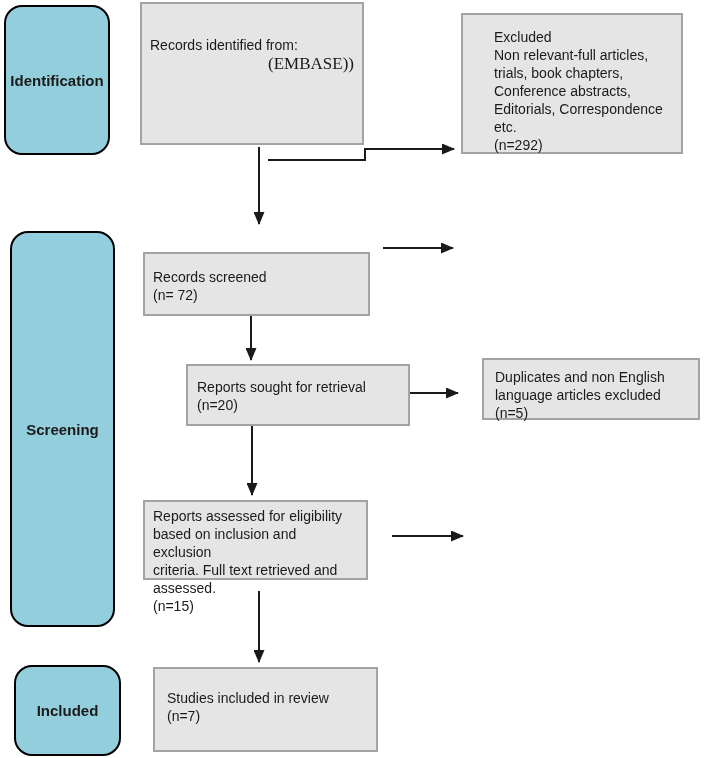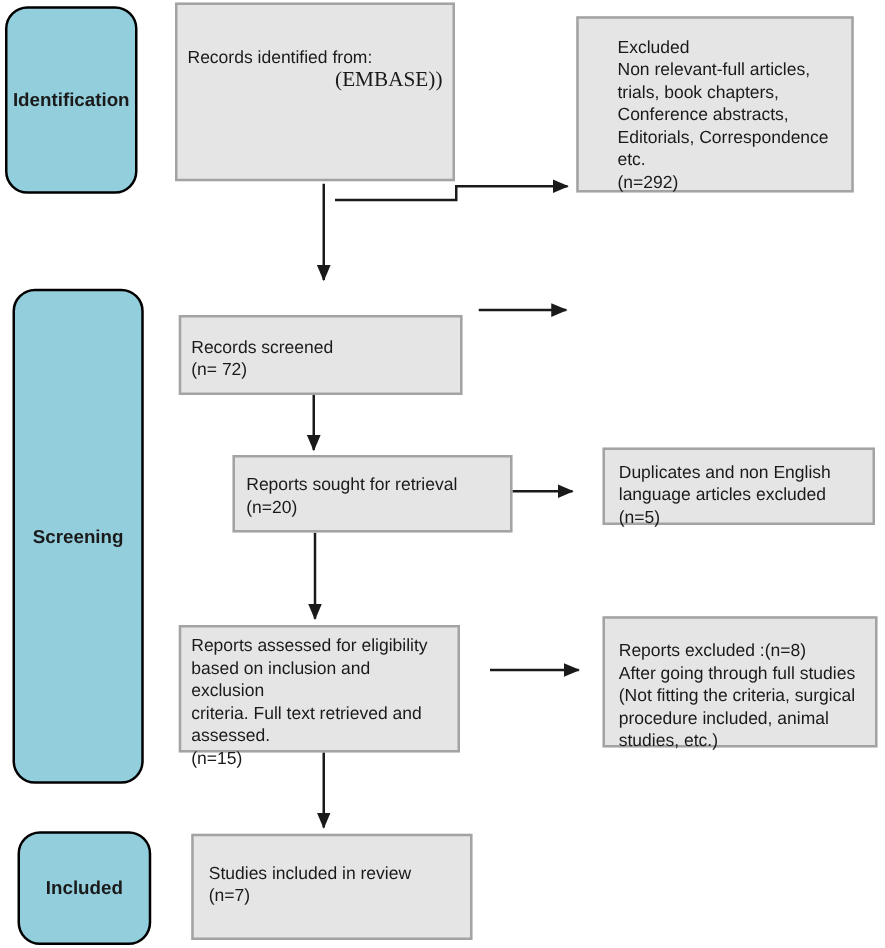--- a/index.html
+++ b/index.html
@@ -49,7 +49,7 @@
   #box-records-excluded{left:472px;top:203px;width:225px;height:90px;padding:5px 8px 0 9px;}
   #box-reports-sought{left:147px;top:364px;width:224px;height:62px;padding:12px 8px 0 9px;margin-left:39px;}
   #box-duplicates-excluded{left:482px;top:358px;width:218px;height:62px;padding:8px 8px 0 11px;}
-  #box-reports-assessed{left:143px;top:500px;width:225px;height:102px;padding:5px 8px 0 8px;}
+  #box-reports-assessed{left:143px;top:500px;width:225px;height:80px;padding:5px 8px 0 8px;}
   #box-reports-excluded{left:482px;top:493px;width:220px;height:105px;padding:16px 8px 0 11px;}
   #box-studies-included{left:153px;top:667px;width:225px;height:85px;padding:20px 24px 0 12px;}
 </style>

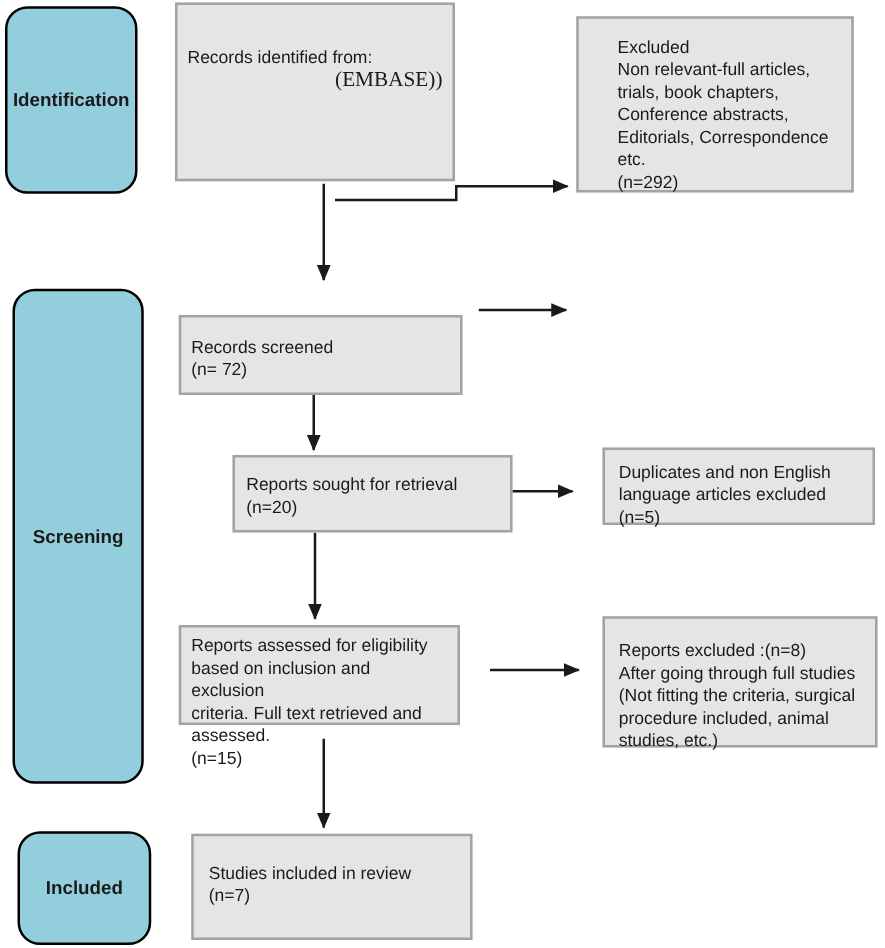--- a/index.html
+++ b/index.html
@@ -126,13 +126,6 @@
 (n=15)</div>
   </div>
 
-  <div class="box" id="box-reports-excluded">
-    <div class="box-text">Reports excluded :(n=8)
-After going through full studies
-(Not fitting the criteria, surgical
-procedure included, animal
-studies, etc.)</div>
-  </div>
 
   <div class="box" id="box-studies-included">
     <div class="box-text">Studies included in review

